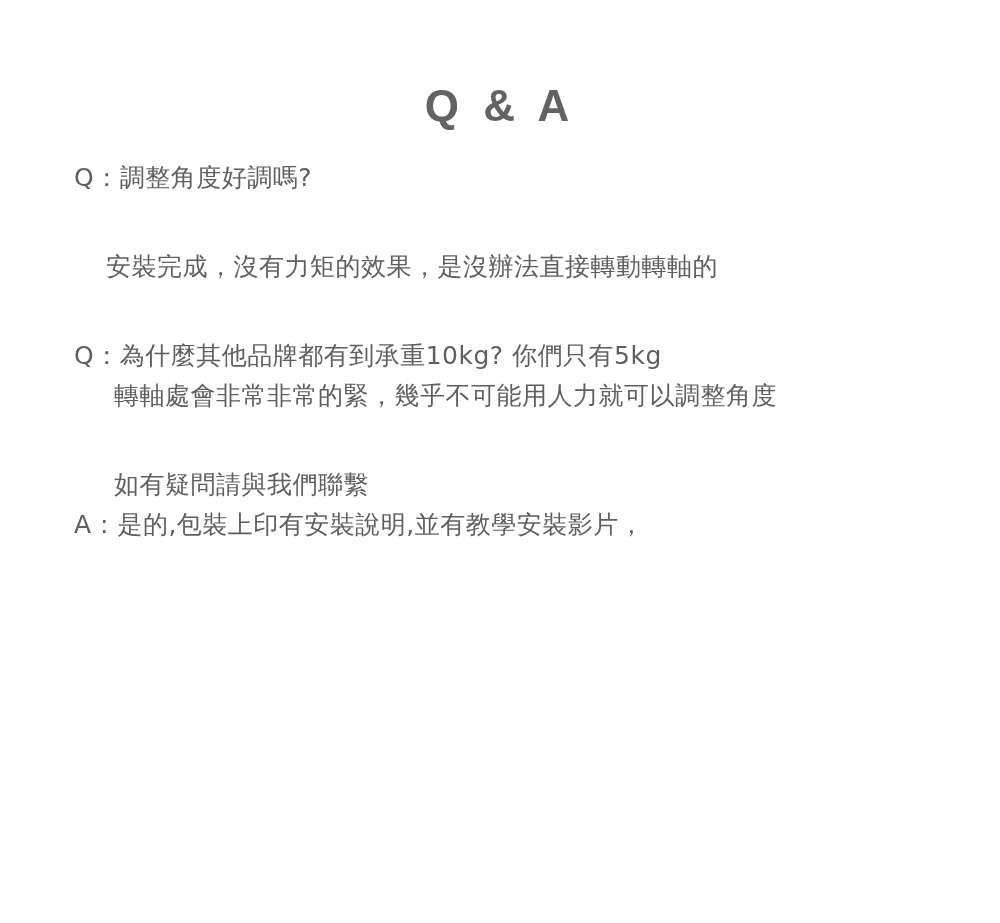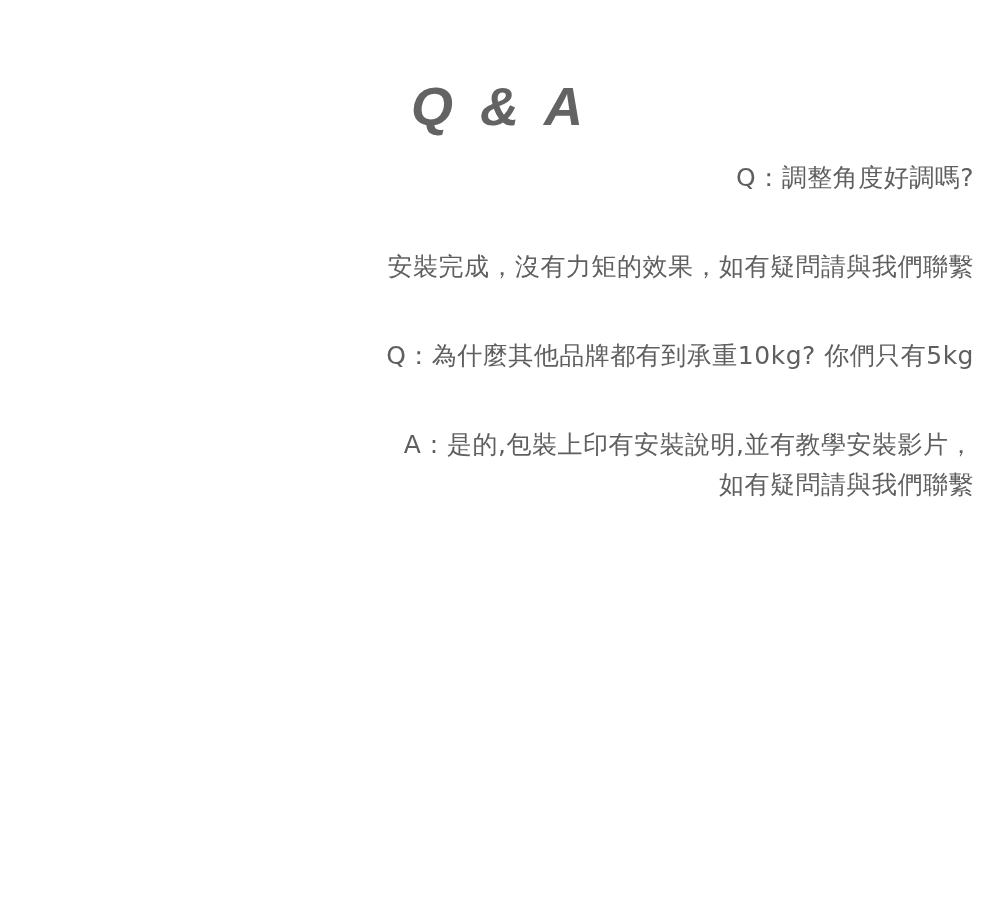--- a/index.html
+++ b/index.html
@@ -23,11 +23,10 @@
       text-align: center;
       font-family: "Liberation Sans", "DejaVu Sans", sans-serif;
       font-weight: bold;
-      font-size: 54px;
+      font-size: 44px;
       line-height: 80px;
       letter-spacing: 6px;
       color: #636363;
-      font-style: italic;
     }
     .qa-list {
       position: absolute;

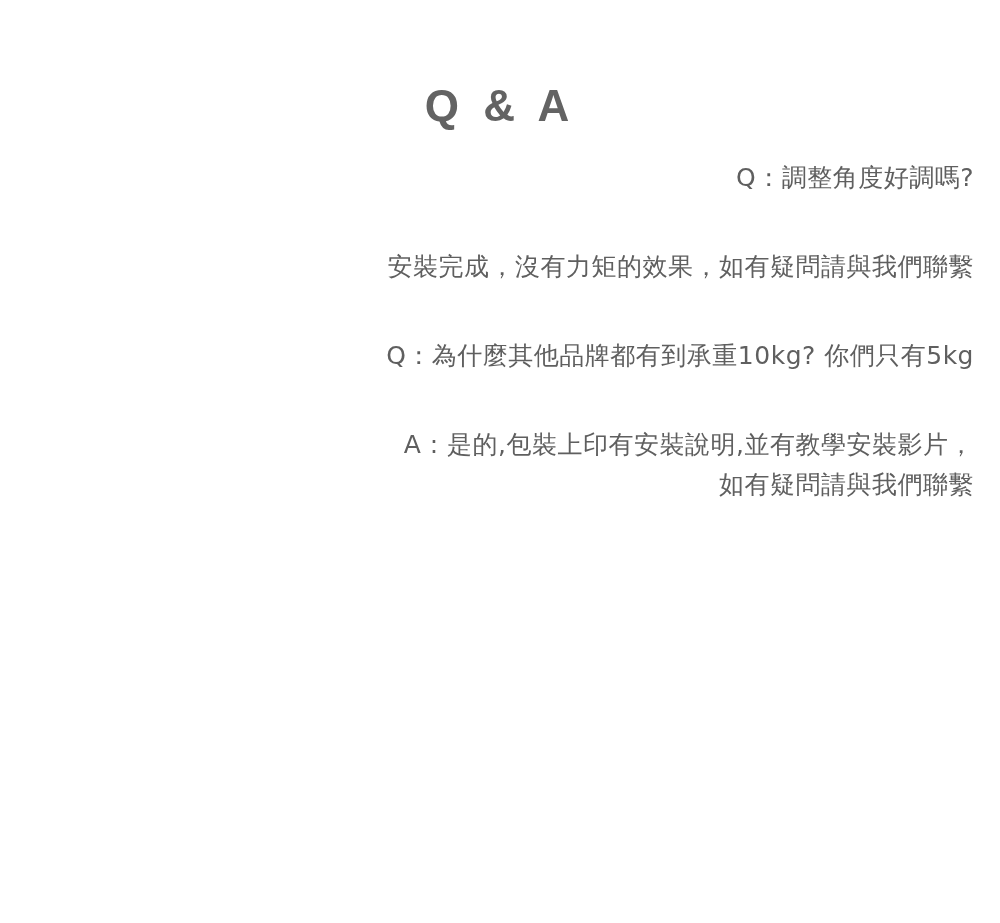--- a/index.html
+++ b/index.html
@@ -36,7 +36,6 @@
     }
     .qa-block {
       margin-bottom: 49px;
-      text-align: right;
     }
     .line {
       font-size: 25px;

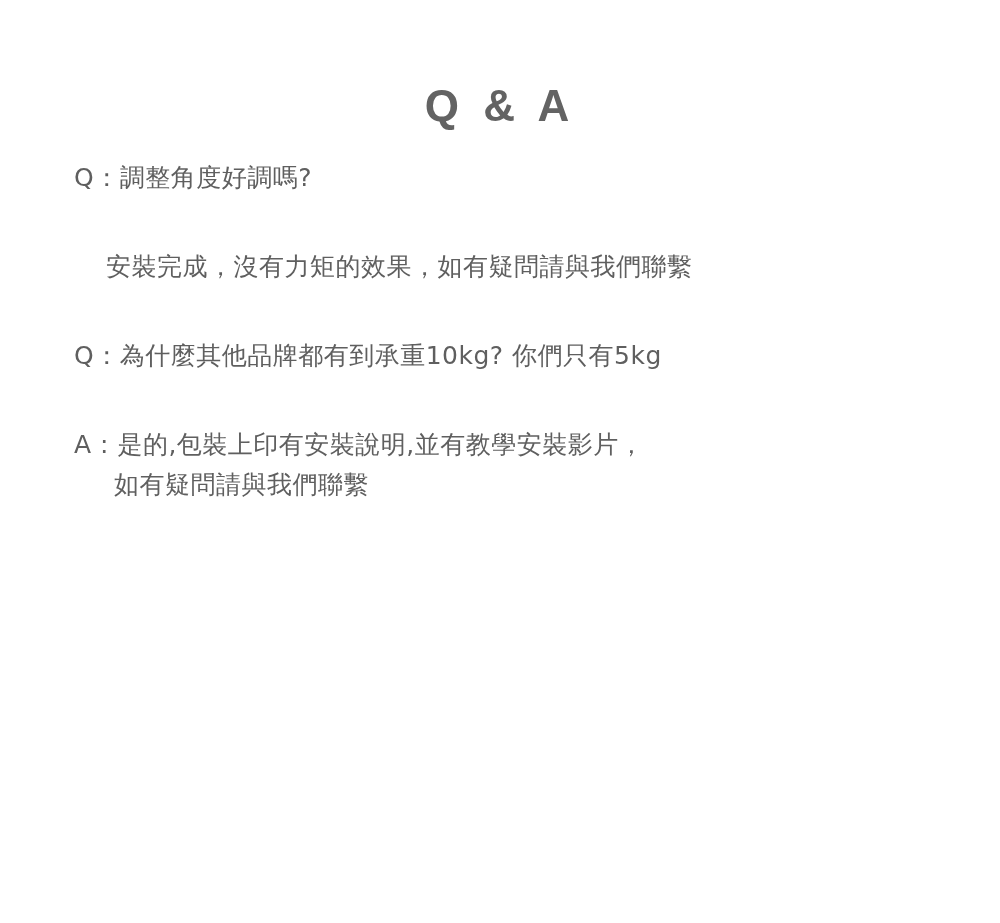--- a/index.html
+++ b/index.html
@@ -63,7 +63,7 @@
   </div>
 
   <div class="qa-block">
-    <div class="line indent short">安裝完成，沒有力矩的效果，如有疑問請與我們聯繫</div>
+    <div class="line indent short">安裝完成，沒有力矩的效果，是沒辦法直接轉動轉軸的</div>
   </div>
 
 

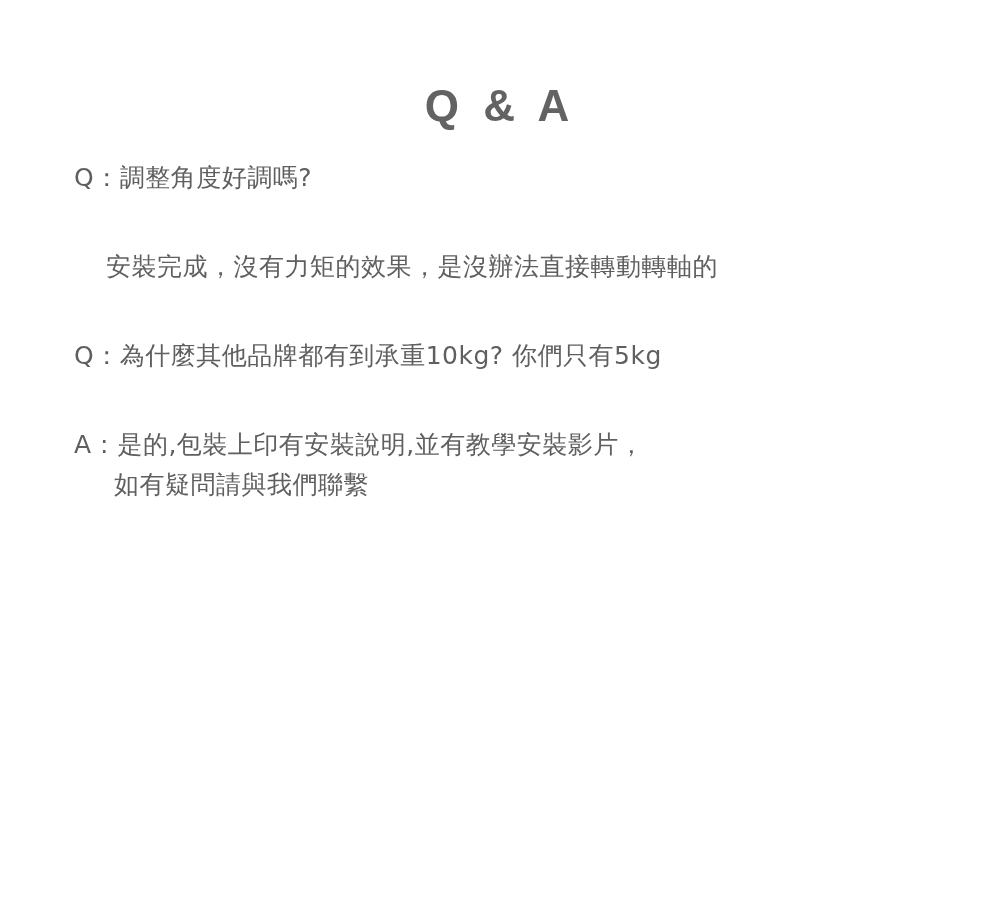--- a/index.html
+++ b/index.html
@@ -69,6 +69,7 @@
 
   <div class="qa-block">
     <div class="line">Q：為什麼其他品牌都有到承重10kg? 你們只有5kg</div>
+    <div class="line indent">轉軸處會非常非常的緊，幾乎不可能用人力就可以調整角度</div>
   </div>
 
   <div class="qa-block">

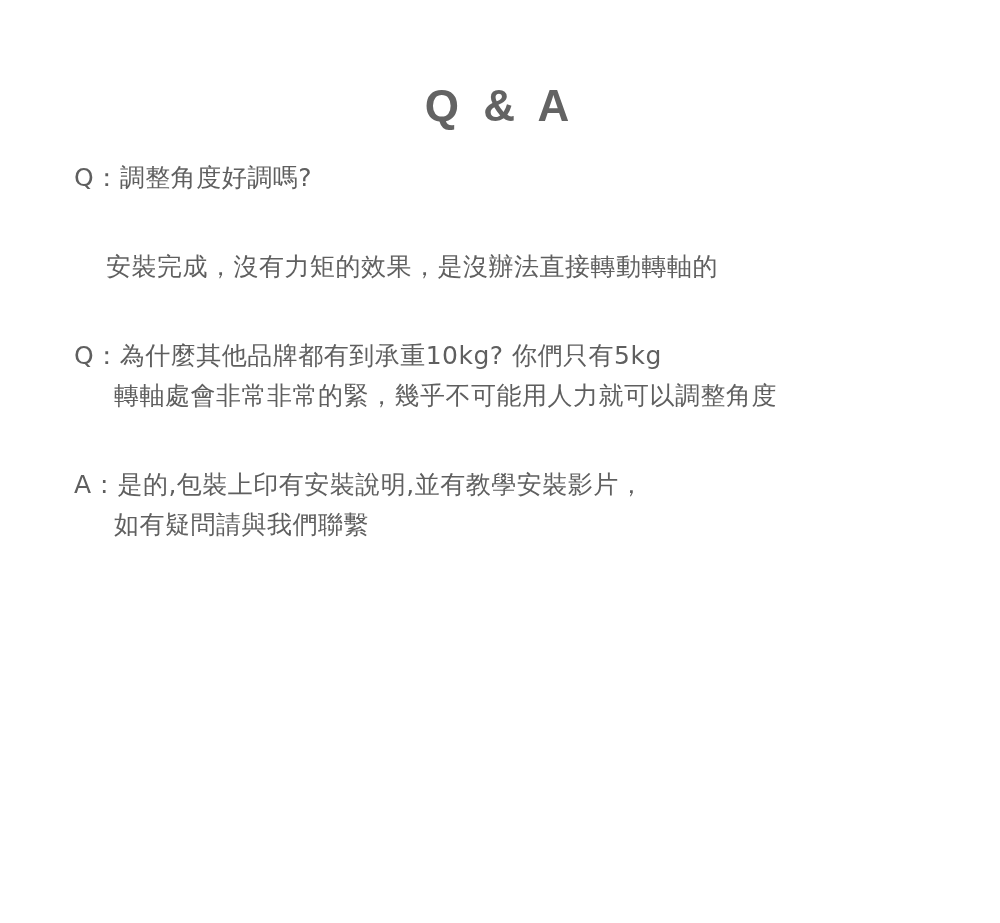--- a/index.html
+++ b/index.html
@@ -73,8 +73,8 @@
   </div>
 
   <div class="qa-block">
+    <div class="line indent">如有疑問請與我們聯繫</div>
     <div class="line">A : 是的,包裝上印有安裝說明,並有教學安裝影片，</div>
-    <div class="line indent">如有疑問請與我們聯繫</div>
   </div>
 
 </div>

